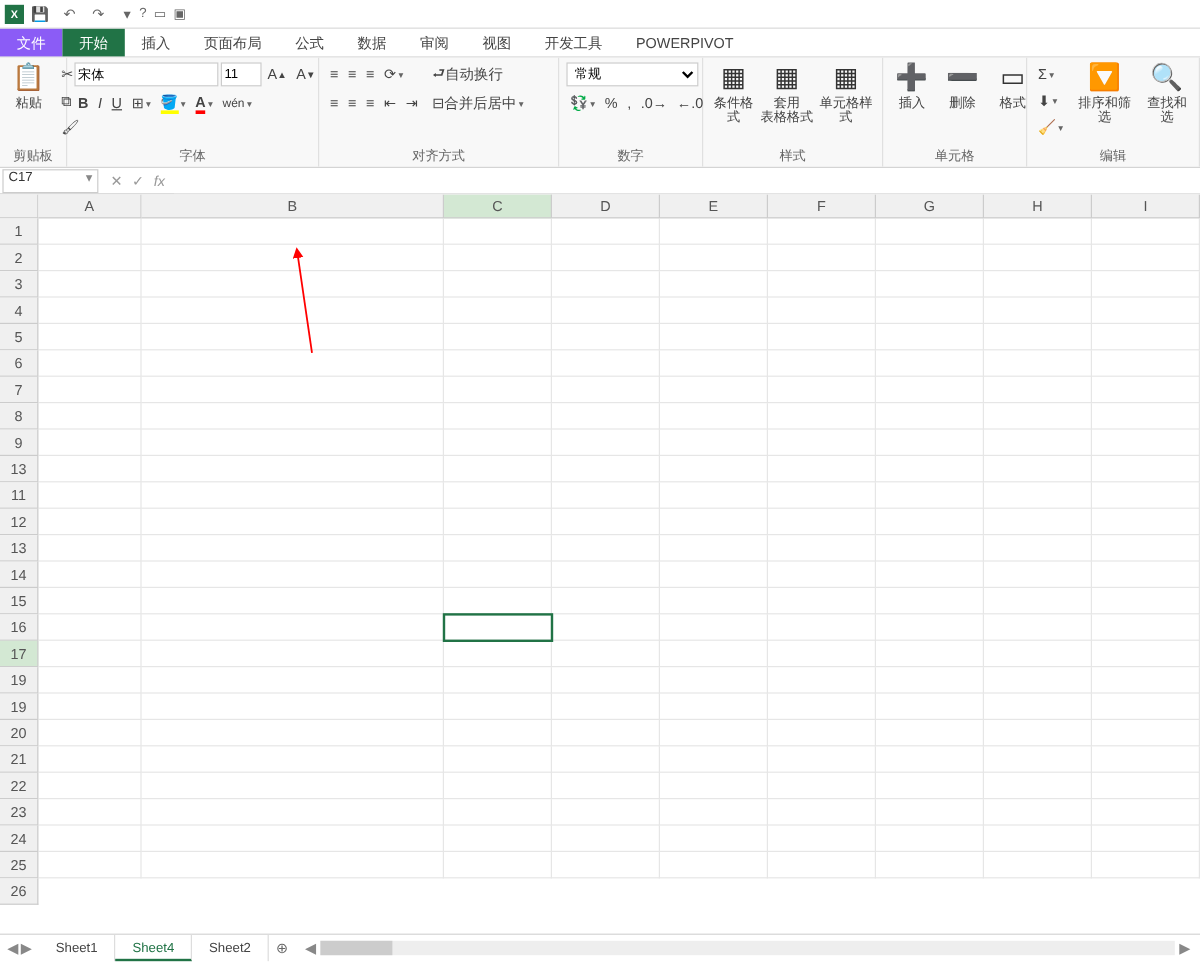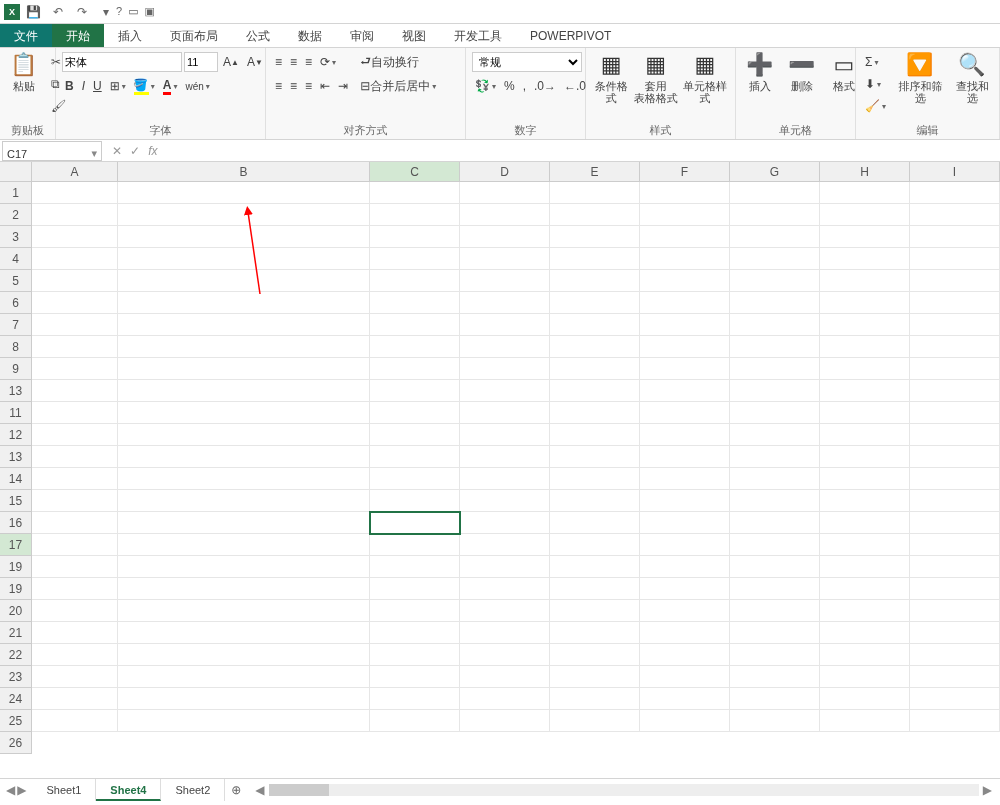--- a/index.html
+++ b/index.html
@@ -14,7 +14,7 @@
 
 .tabs{height:24px;background:#fff;display:flex;border-bottom:1px solid #d4d4d4;}
 .tab{padding:0 14px;line-height:24px;color:#444;cursor:pointer;font-size:12px;}
-.tab.file{background:#0f766e;color:#fff;}
+.tab.file{background:#8b5cf6;color:#fff;}
 .tab.active{background:#217346;color:#fff;}
 
 .ribbon{height:92px;background:#f8f8f8;border-bottom:1px solid #d4d4d4;display:flex;overflow:hidden;}

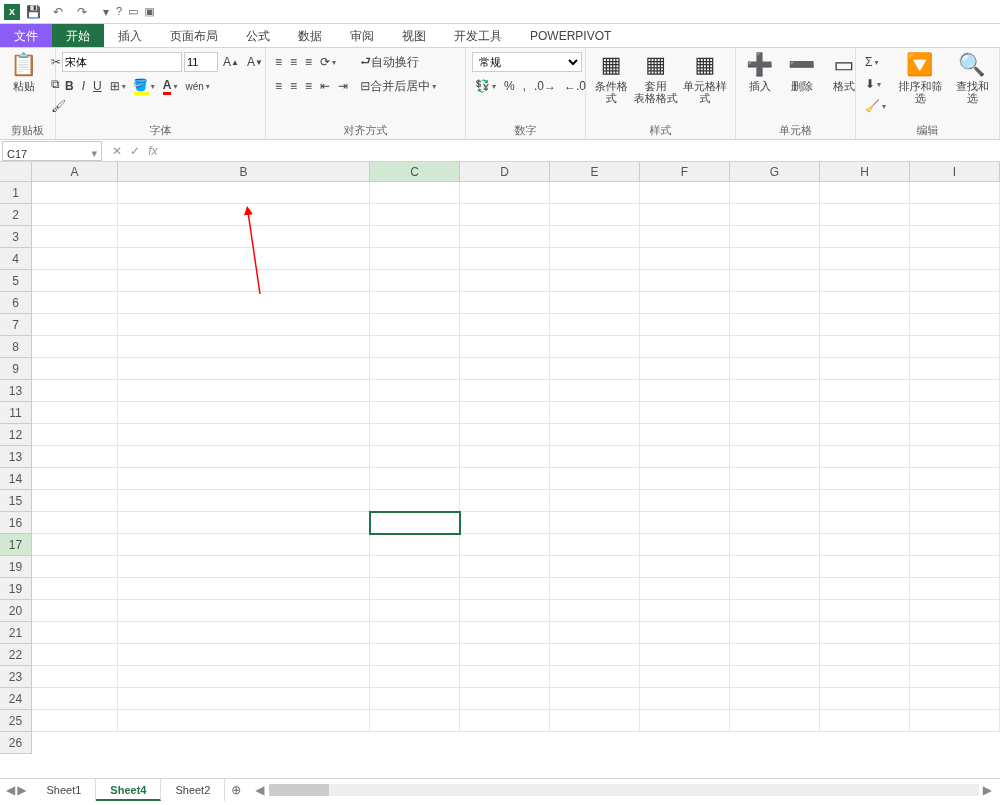--- a/index.html
+++ b/index.html
@@ -31,7 +31,7 @@
 select,input.combo{border:1px solid #ccc;background:#fff;height:20px;font-size:11px;padding:0 2px;}
 
 .fbar{height:22px;border-bottom:1px solid #d4d4d4;display:flex;align-items:center;background:#fff;}
-.namebox{width:100px;height:20px;border:1px solid #ccc;margin:1px 2px;padding:0 4px;display:flex;align-items:flex-end;font-size:11px;}
+.namebox{width:80px;height:20px;border:1px solid #ccc;margin:1px 2px;padding:0 4px;display:flex;align-items:flex-start;font-size:11px;}
 .fx-icons{display:flex;align-items:center;gap:8px;padding:0 8px;color:#999;}
 .fx-input{flex:1;height:20px;border:none;outline:none;padding:0 4px;}
 

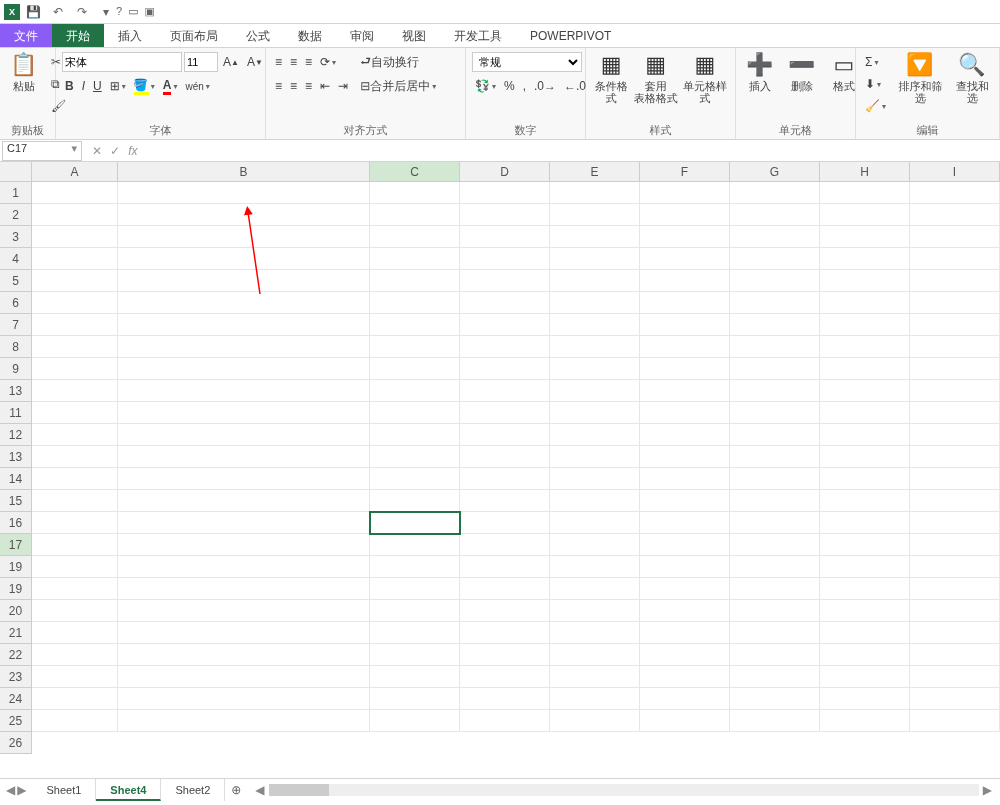--- a/index.html
+++ b/index.html
@@ -52,7 +52,7 @@
 .sheetbar{height:22px;border-top:1px solid #d4d4d4;background:#fff;display:flex;align-items:center;}
 .sheetnav{display:flex;align-items:center;gap:2px;padding:0 6px;color:#888;}
 .sheettab{padding:0 14px;height:22px;line-height:22px;border-right:1px solid #ddd;cursor:pointer;font-size:11px;color:#444;}
-.sheettab.active{border-bottom:2px solid #217346;color:#217346;font-weight:bold;text-align:center;}
+.sheettab.active{border-bottom:2px solid #217346;color:#217346;font-weight:normal;text-align:center;}
 .addsheet{width:22px;text-align:center;cursor:pointer;color:#666;}
 .hscroll{flex:1;height:16px;display:flex;align-items:center;padding:0 8px;}
 </style>

